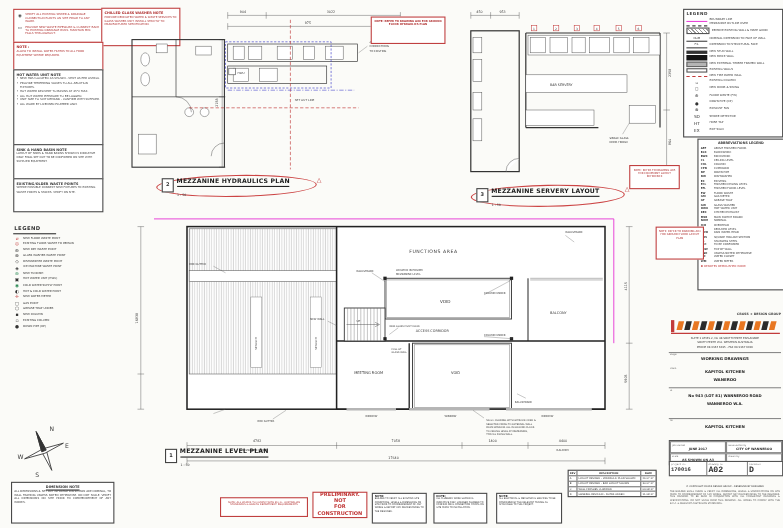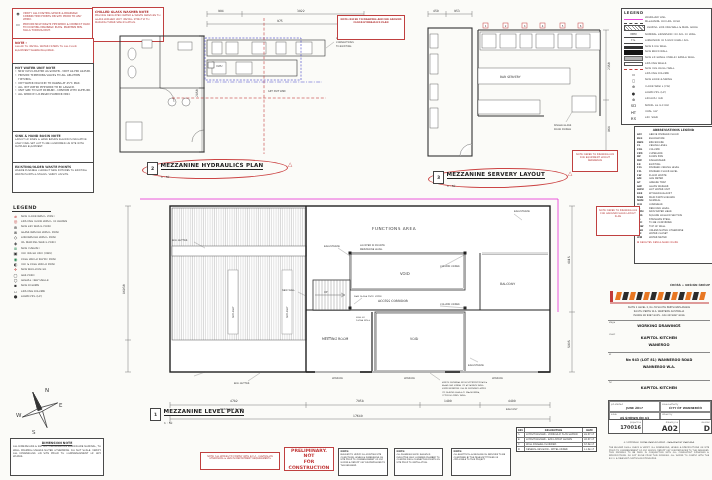--- a/index.html
+++ b/index.html
@@ -78,7 +78,7 @@
   .tb-cv{font-size:2.9px;font-weight:bold;text-align:center;}
   .tb-big{position:absolute;left:608px;top:419px;width:102px;display:grid;grid-template-columns:34px 37px 31px;
           border:0.6px solid #555;background:#fff;}
-  .tb-bcell{border-right:0.4px solid #888;padding:0.6px 1px;text-align:right;}
+  .tb-bcell{border-right:0.4px solid #888;padding:0.6px 1px;text-align:left;font-family:Liberation Mono, monospace;}
   .tb-bcell:last-child{border-right:none;}
   .bignum{font-size:5px;font-weight:bold;}
   .hugenum{font-size:7.5px;font-weight:bold;}

